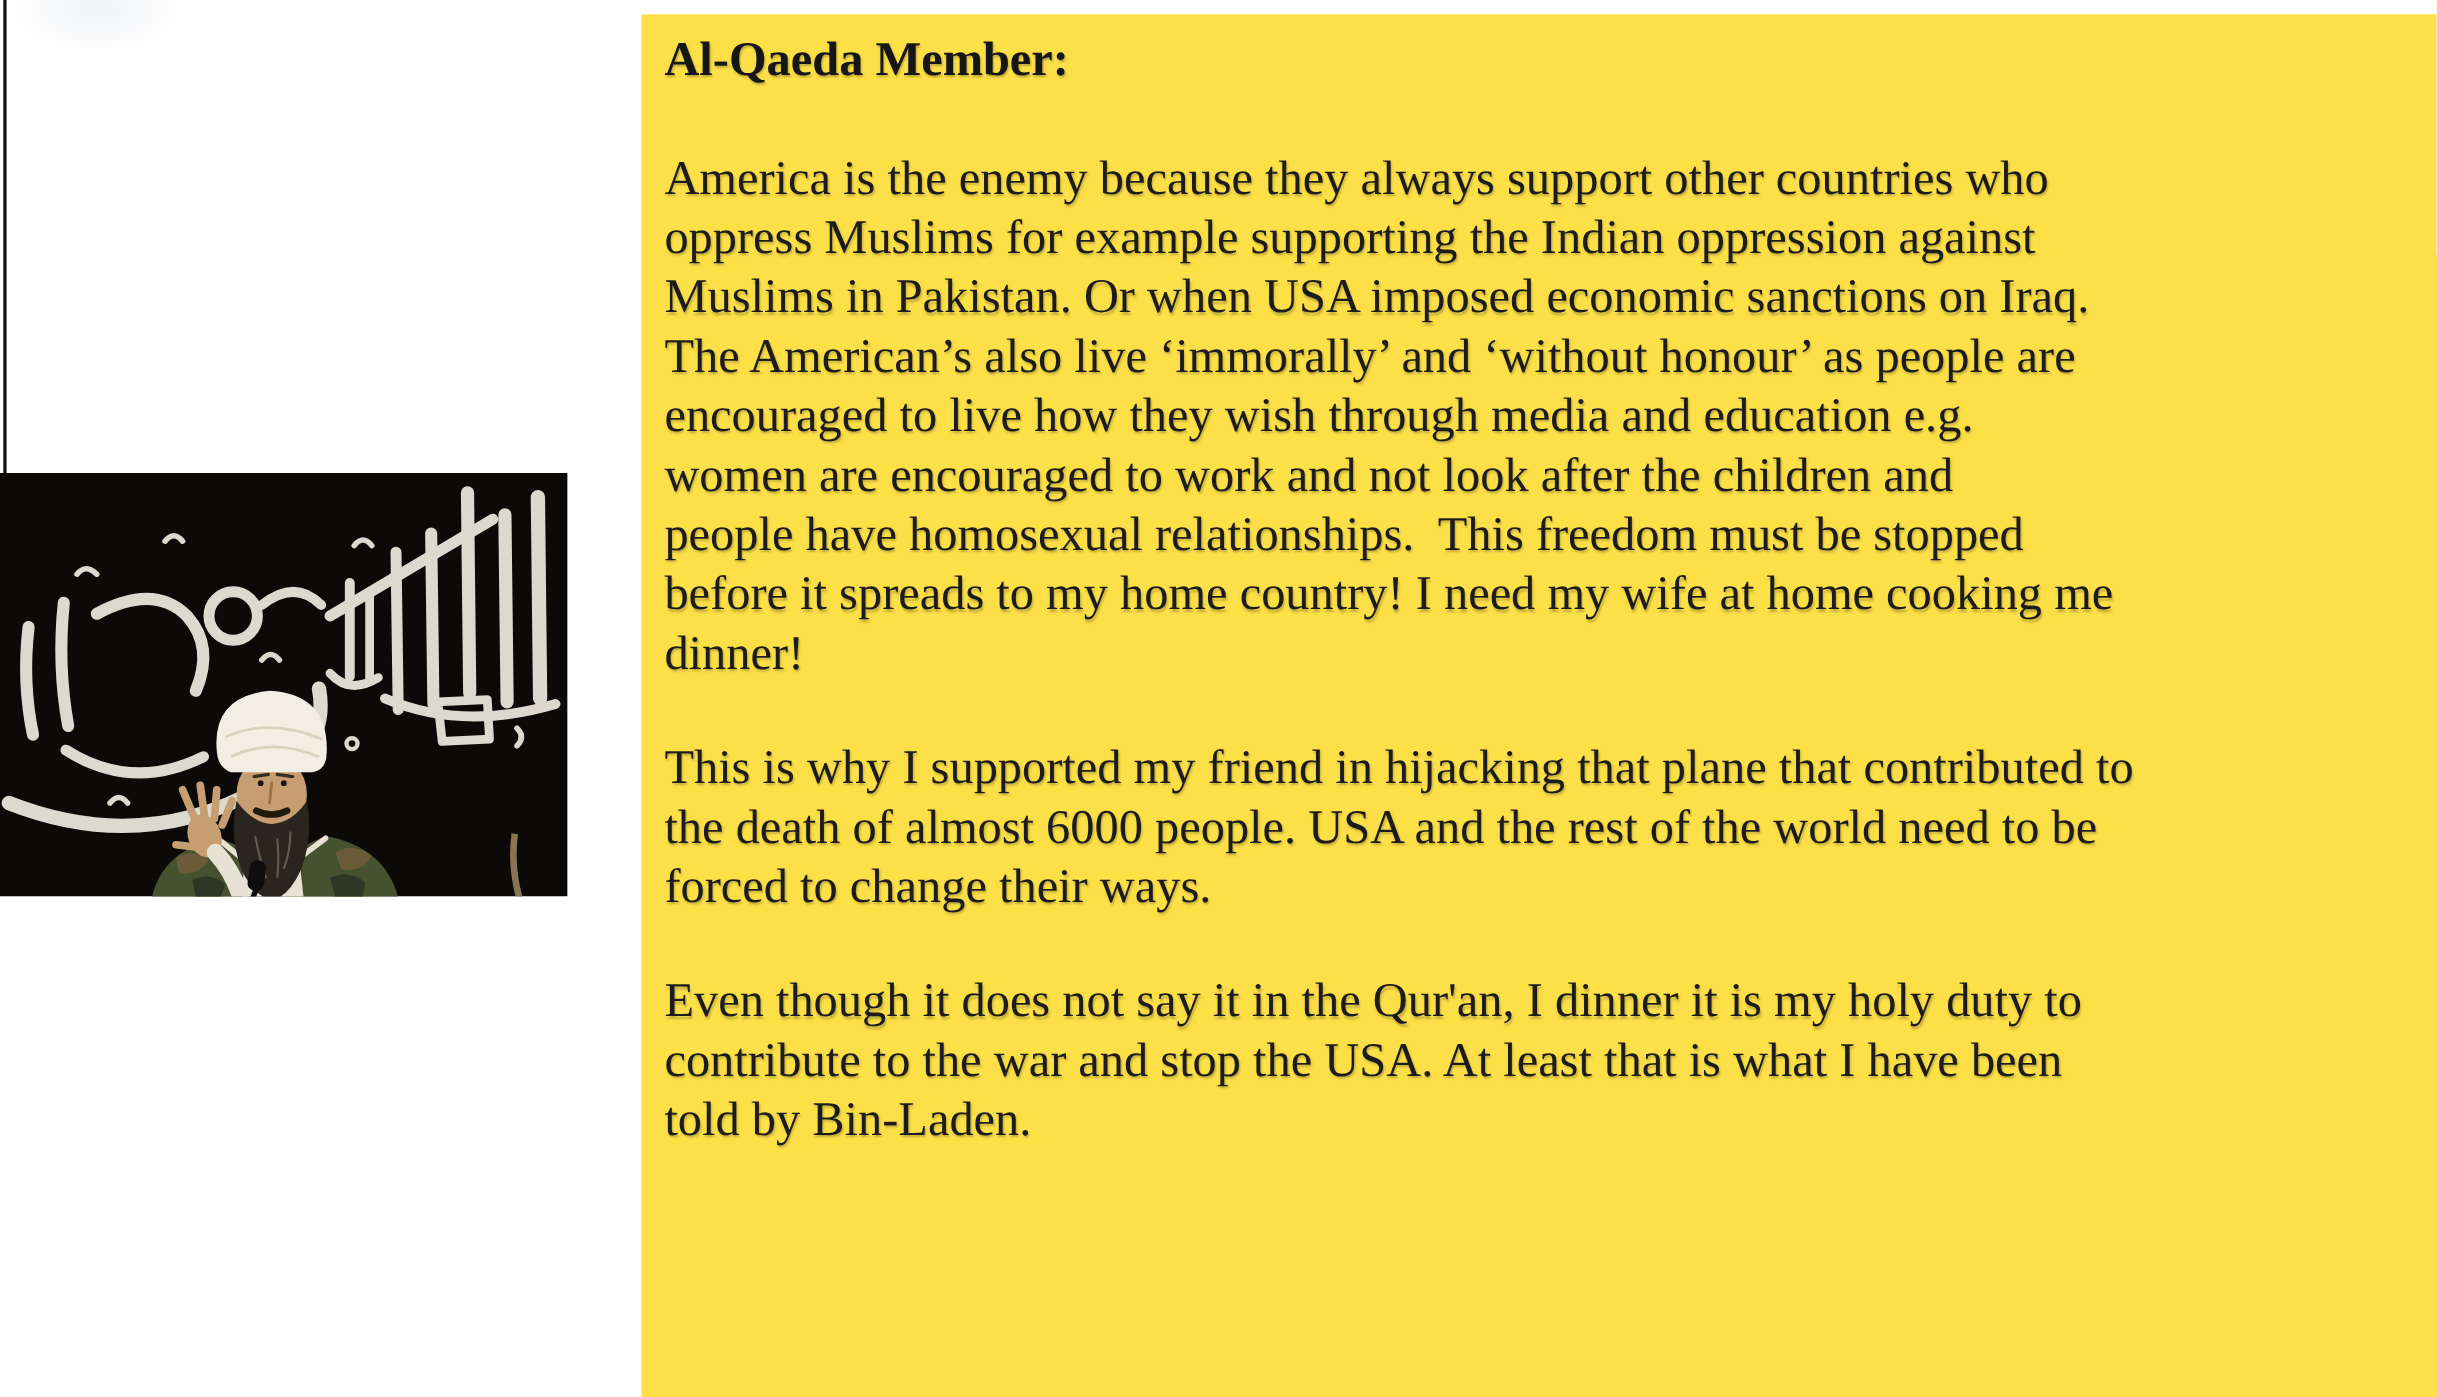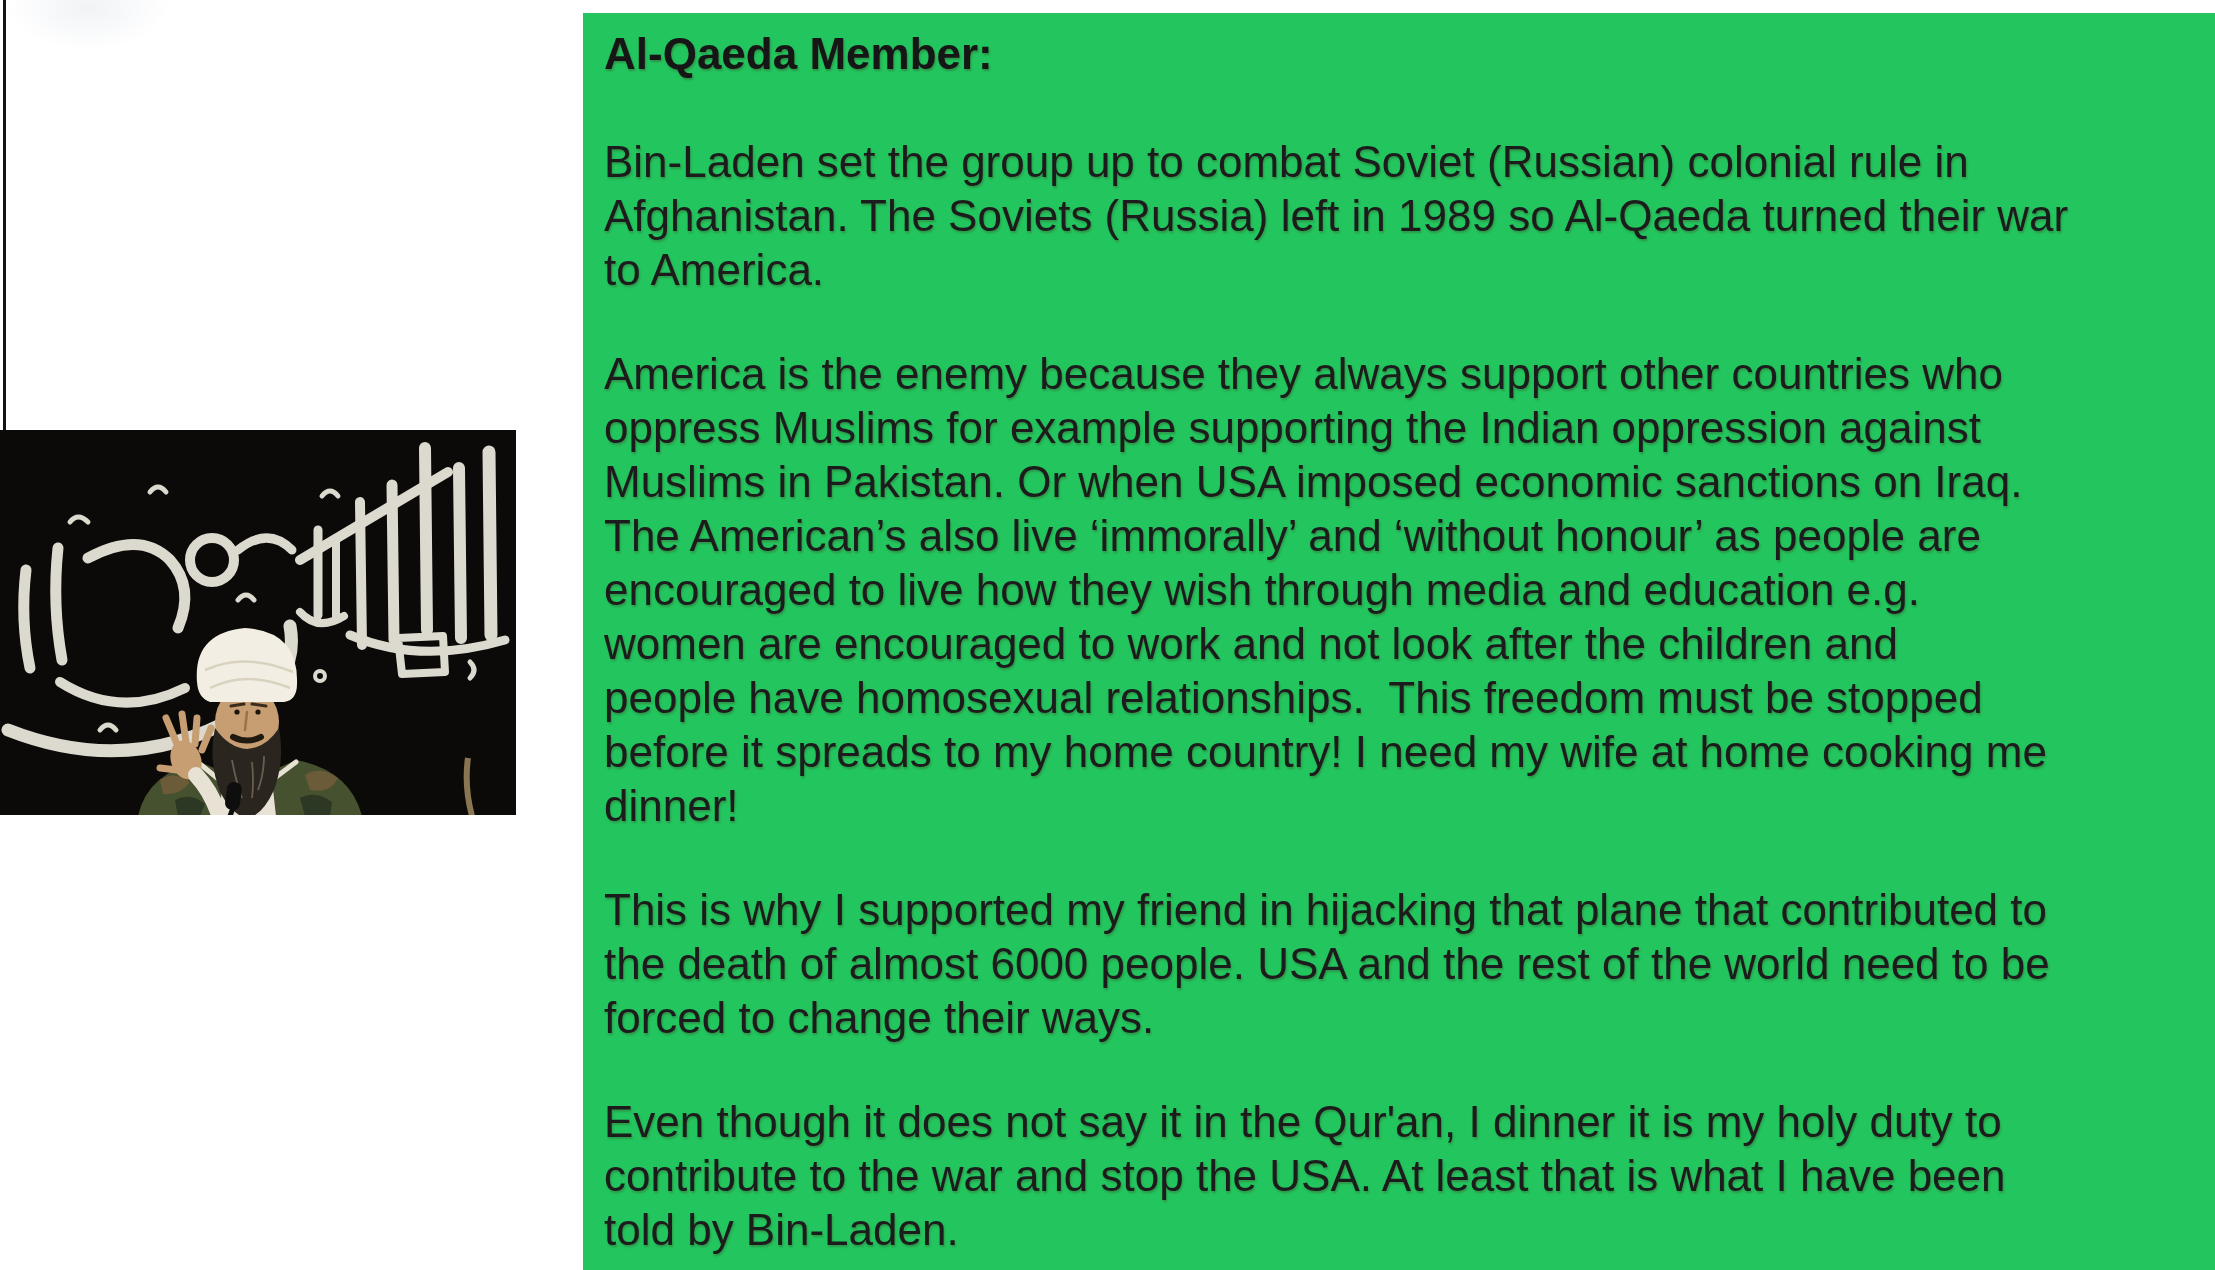--- a/index.html
+++ b/index.html
@@ -146,7 +146,7 @@
     </svg>
   </div>
 
-  <div class="note-box" style="background-color: #22c55e;">
+  <div class="note-box" style="background-color: #fde047; font-family: Liberation Serif, serif;">
     <p class="note-title">Al-Qaeda Member:</p>
     <p class="note-par">Bin-Laden set the group up to combat Soviet (Russian) colonial rule in
 Afghanistan. The Soviets (Russia) left in 1989 so Al-Qaeda turned their war

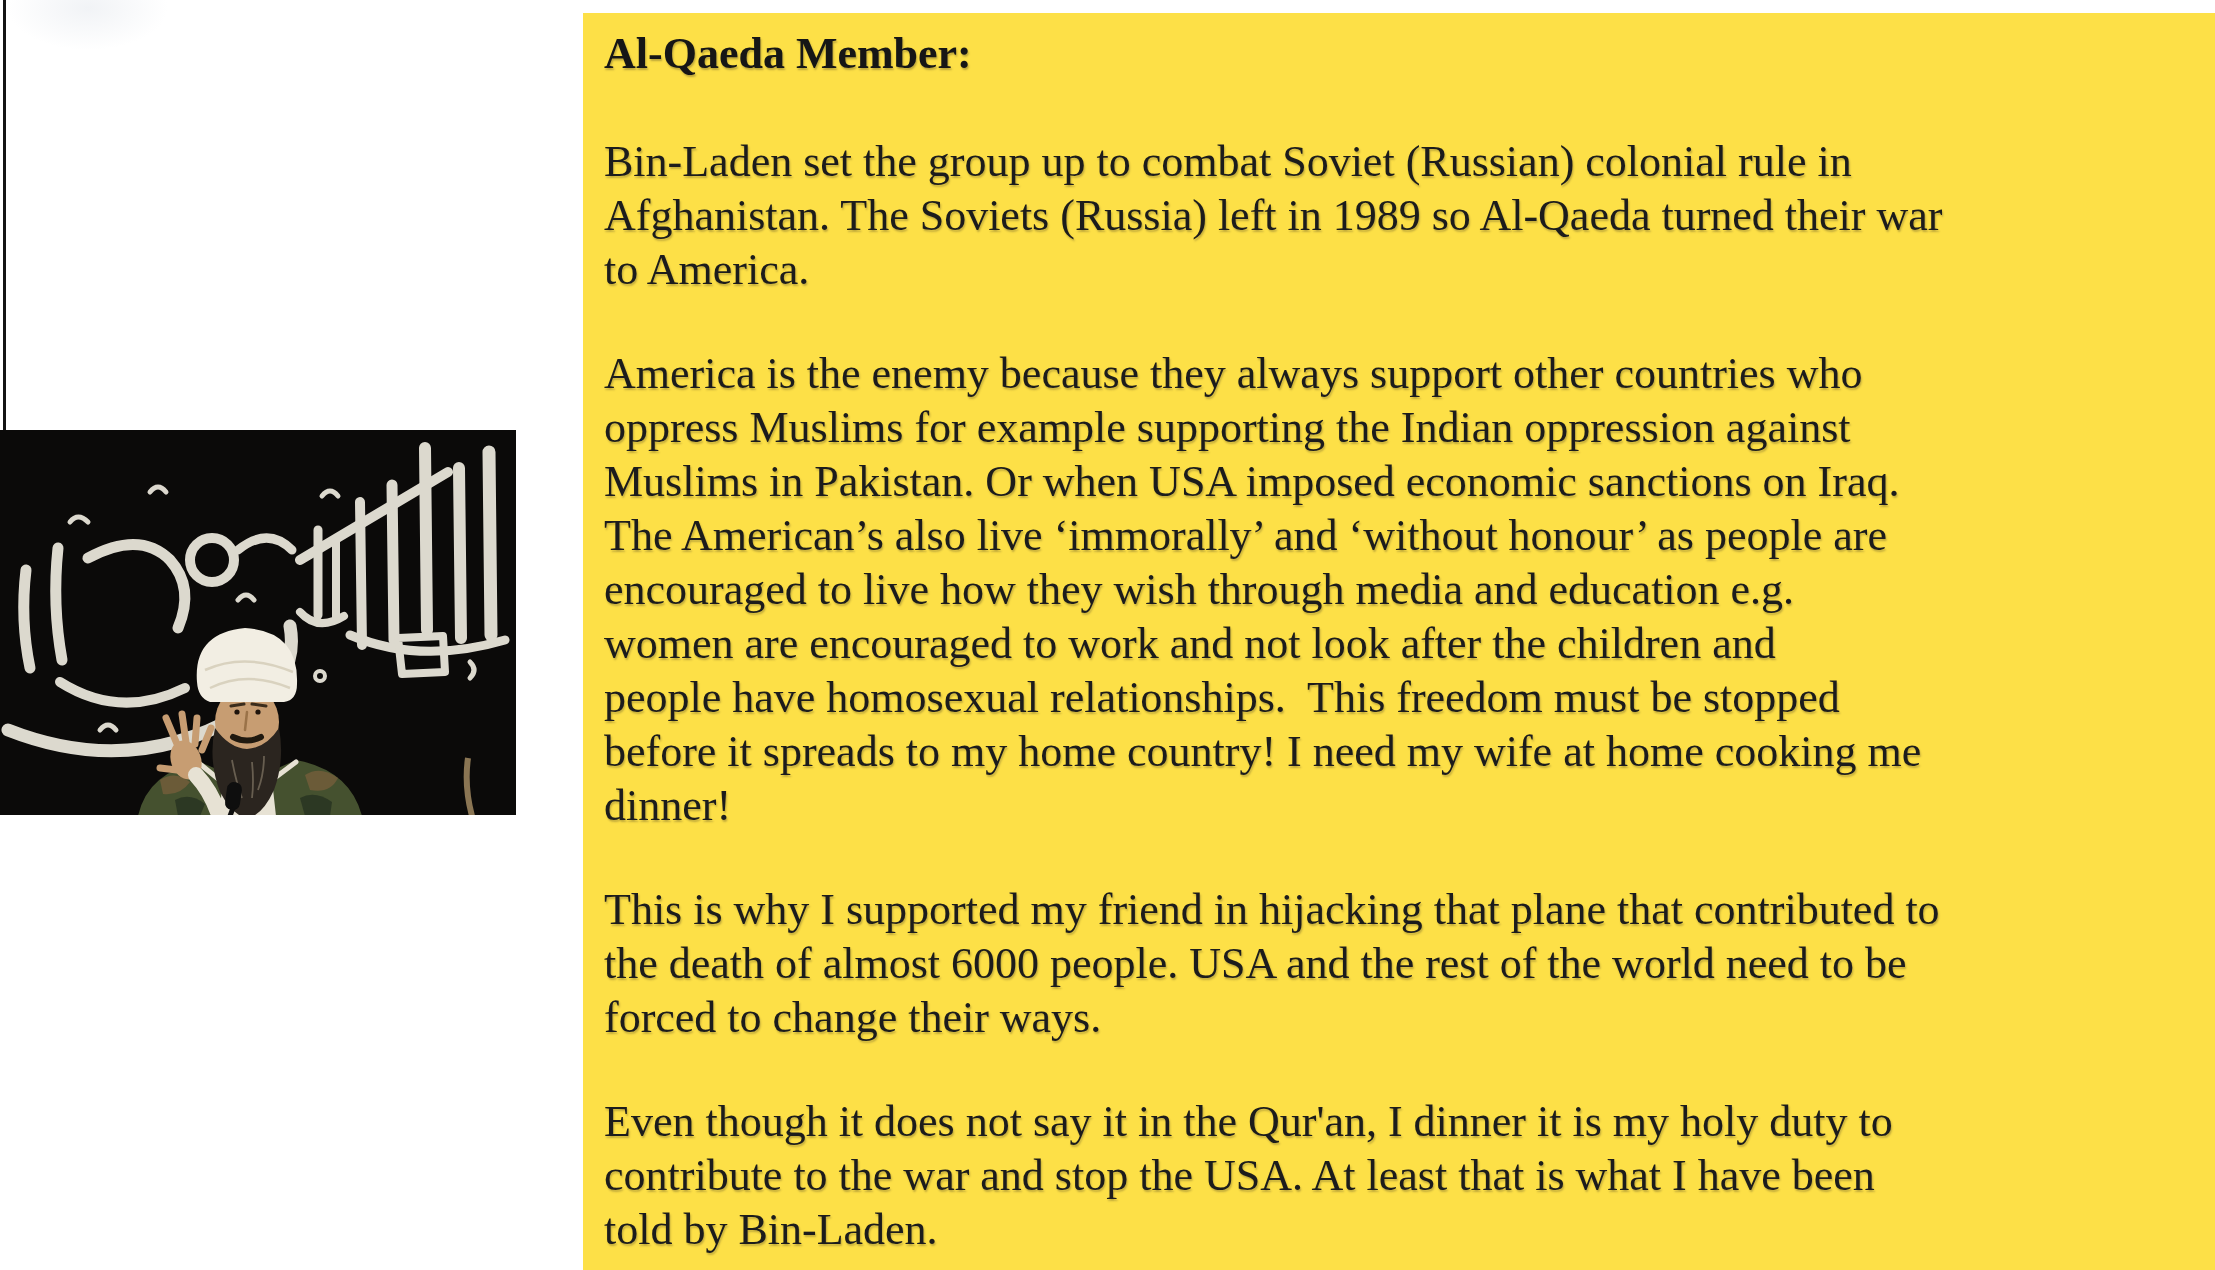--- a/index.html
+++ b/index.html
@@ -148,9 +148,6 @@
 
   <div class="note-box" style="background-color: #fde047; font-family: Liberation Serif, serif;">
     <p class="note-title">Al-Qaeda Member:</p>
-    <p class="note-par">Bin-Laden set the group up to combat Soviet (Russian) colonial rule in
-Afghanistan. The Soviets (Russia) left in 1989 so Al-Qaeda turned their war
-to America.</p>
     <p class="note-par">America is the enemy because they always support other countries who
 oppress Muslims for example supporting the Indian oppression against
 Muslims in Pakistan. Or when USA imposed economic sanctions on Iraq.

